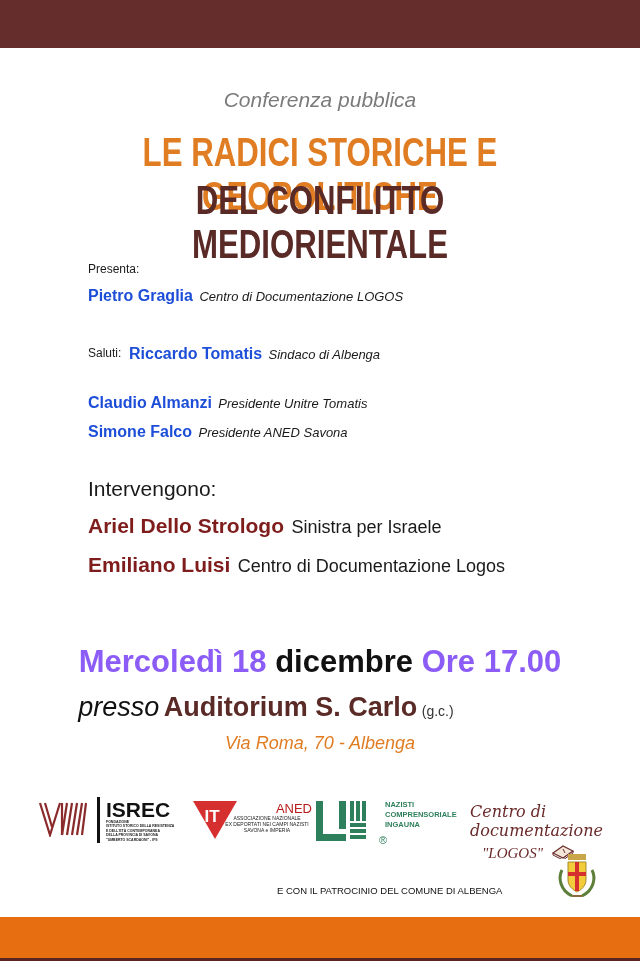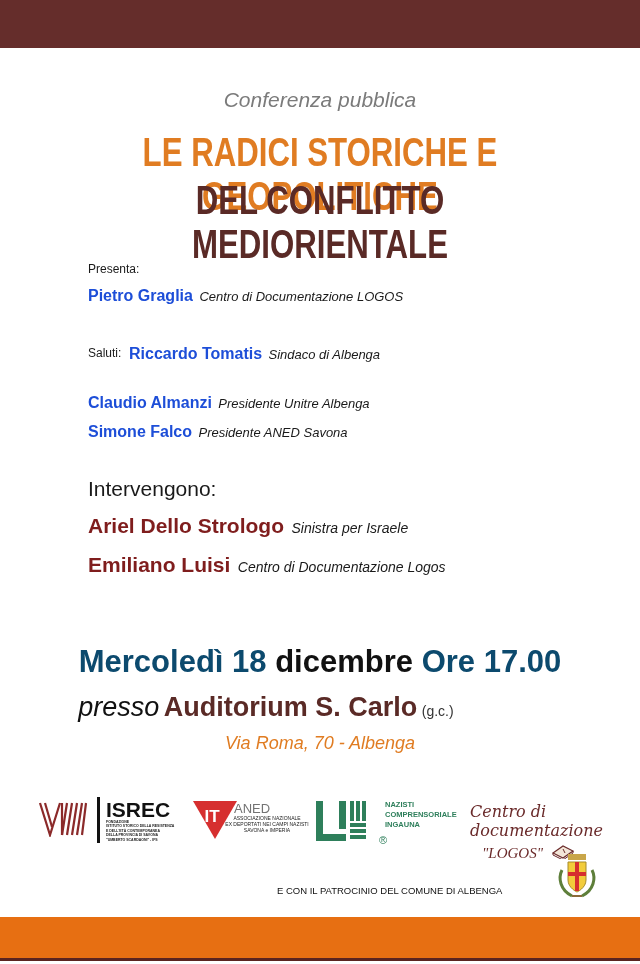--- a/index.html
+++ b/index.html
@@ -70,7 +70,7 @@
 </div>
 <div class="person" style="top:394px;">
   <span class="name">Claudio Almanzi</span>
-  <span class="role">Presidente Unitre Albenga</span>
+  <span class="role">Presidente Unitre Tomatis</span>
 </div>
 <div class="person" style="top:423px;">
   <span class="name">Simone Falco</span>

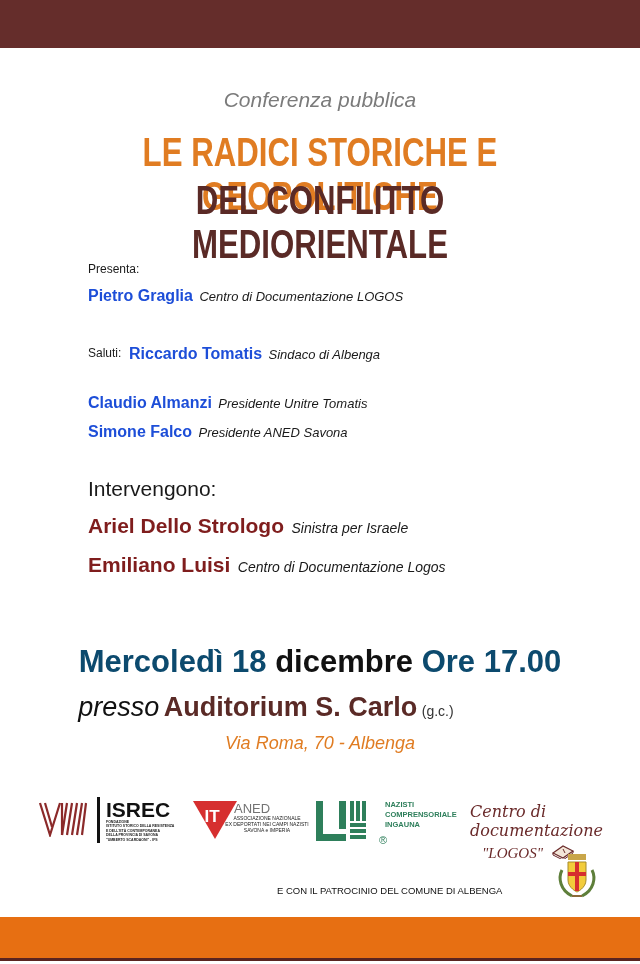--- a/index.html
+++ b/index.html
@@ -26,7 +26,7 @@
   .big-label { position: absolute; left: 88px; font-size: 21px; color: #1a1a1a; }
   .big-person { position: absolute; left: 88px; white-space: nowrap; }
   .big-person .name { font-weight: bold; color: #7f1d1d; font-size: 21px; }
-  .big-person .role { font-style: italic; color: #1a1a1a; font-size: 14px; margin-left: 3px; }
+  .big-person .role { color: #1a1a1a; font-size: 18px; margin-left: 3px; }
 
   .date-line { position: absolute; left: 0; top: 644px; width: 640px; text-align: center; white-space: nowrap; font-size: 31px; font-weight: bold; }
   .date-line .orange { color: #0c4a6e; }

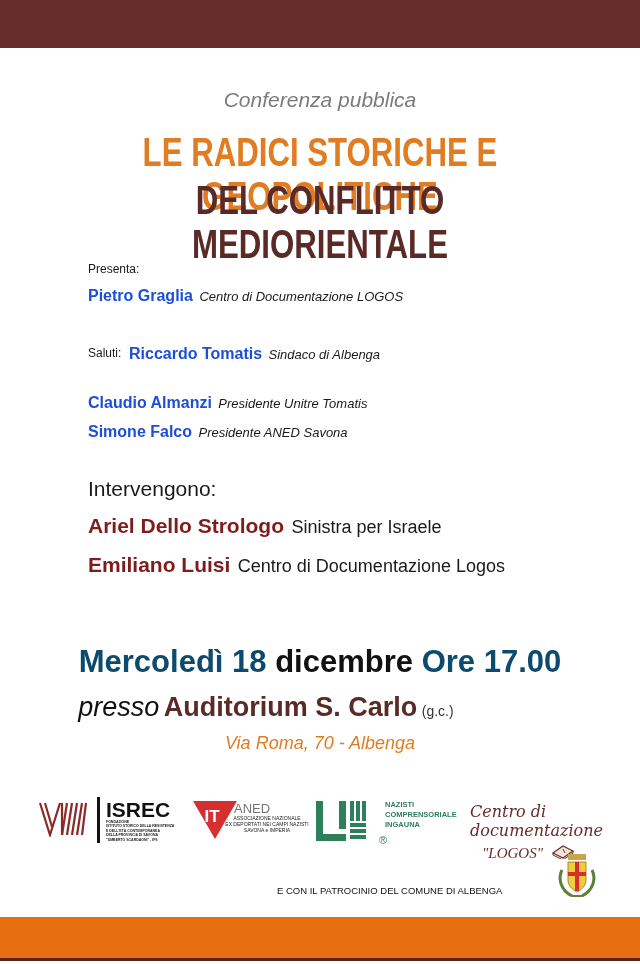--- a/index.html
+++ b/index.html
@@ -29,7 +29,7 @@
   .big-person .role { color: #1a1a1a; font-size: 18px; margin-left: 3px; }
 
   .date-line { position: absolute; left: 0; top: 644px; width: 640px; text-align: center; white-space: nowrap; font-size: 31px; font-weight: bold; }
-  .date-line .orange { color: #0c4a6e; }
+  .date-line .orange { color: #8b5cf6; }
   .date-line .black { color: #111; }
   .venue-line { position: absolute; left: 0; top: 692px; width: 532px; text-align: center; white-space: nowrap; }
   .venue-line .presso { font-style: italic; font-size: 27px; color: #111; }

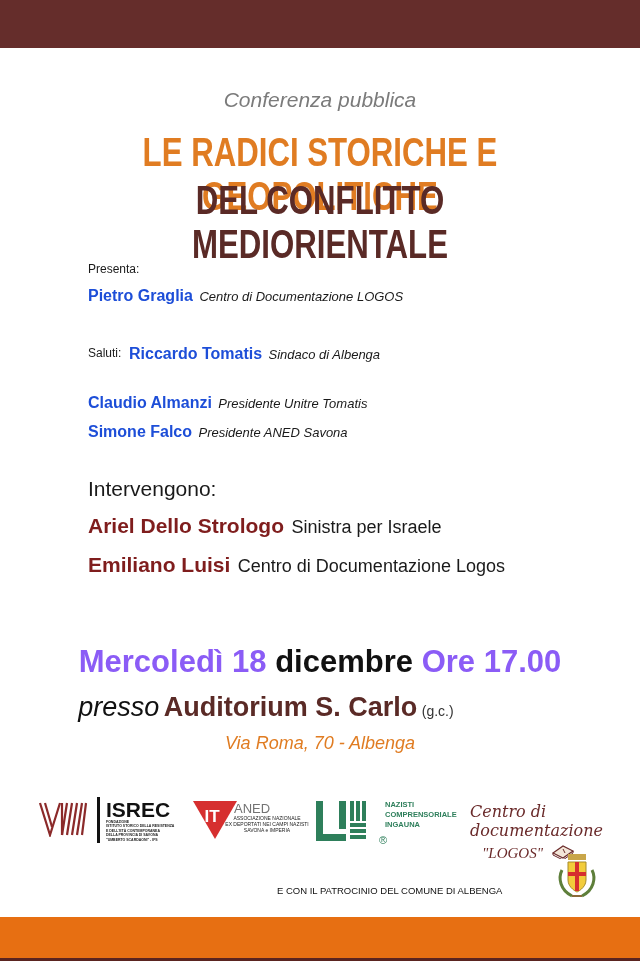--- a/index.html
+++ b/index.html
@@ -40,7 +40,7 @@
   .logo { position: absolute; }
   .isrec-title { font-weight: bold; font-size: 21px; color: #111; letter-spacing: 0px; line-height: 20px; }
   .isrec-small { font-size: 3.5px; font-weight: bold; line-height: 4.4px; color: #222; }
-  .aned-title { font-size: 13px; color: #737373; line-height: 13px; }
+  .aned-title { font-size: 13px; color: #b91c1c; line-height: 13px; text-align: right; }
   .aned-small { font-size: 5px; color: #222; line-height: 6px; text-align: center; }
   .unitre-text { font-size: 7.5px; font-weight: bold; color: #2e7f5b; line-height: 10px; }
   .logos-script { font-family: "DejaVu Serif", serif; font-style: italic; font-size: 16px; color: #6a2a2a; }

